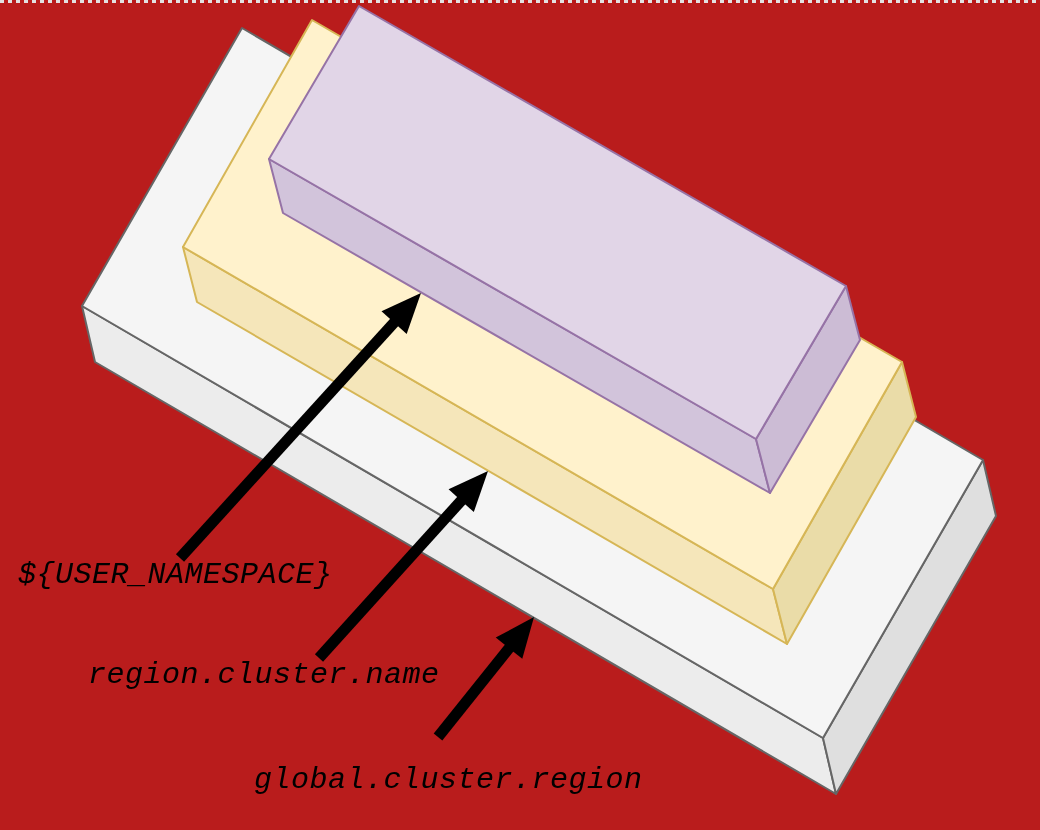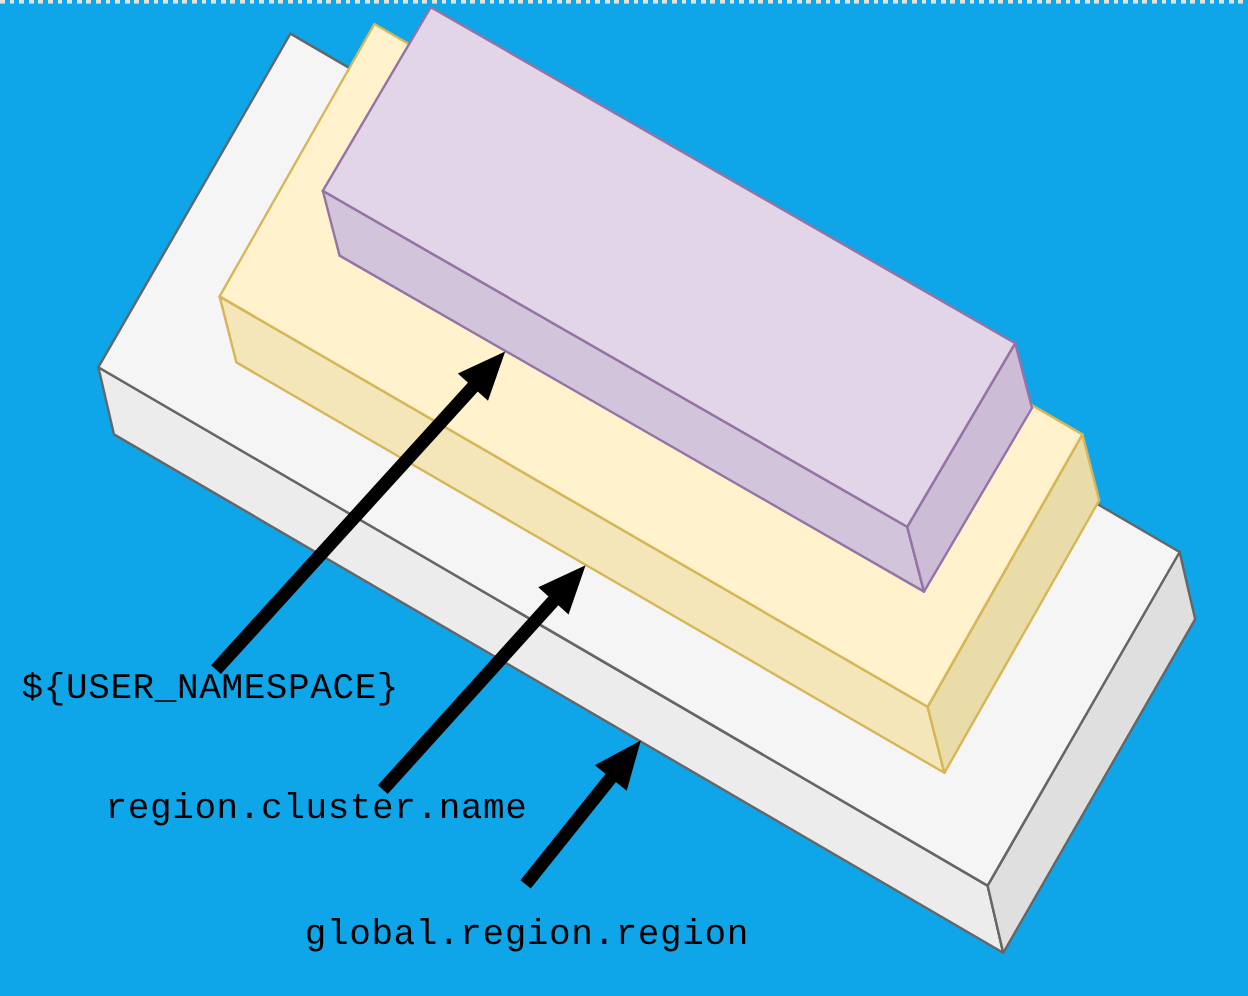--- a/index.html
+++ b/index.html
@@ -36,7 +36,7 @@
 </head>
 <body>
 
-<div class="stage" style="background: #0ea5e9;">
+<div class="stage" style="background: #b91c1c; font-style: italic;">
   <div class="page-top-border" style="background-image: repeating-linear-gradient(90deg, rgb(226, 226, 226) 0px, rgb(226, 226, 226) 4px, transparent 4px, transparent 8px);"></div>
 
   <svg class="diagram" width="1040" height="830" viewBox="0 0 1040 830">

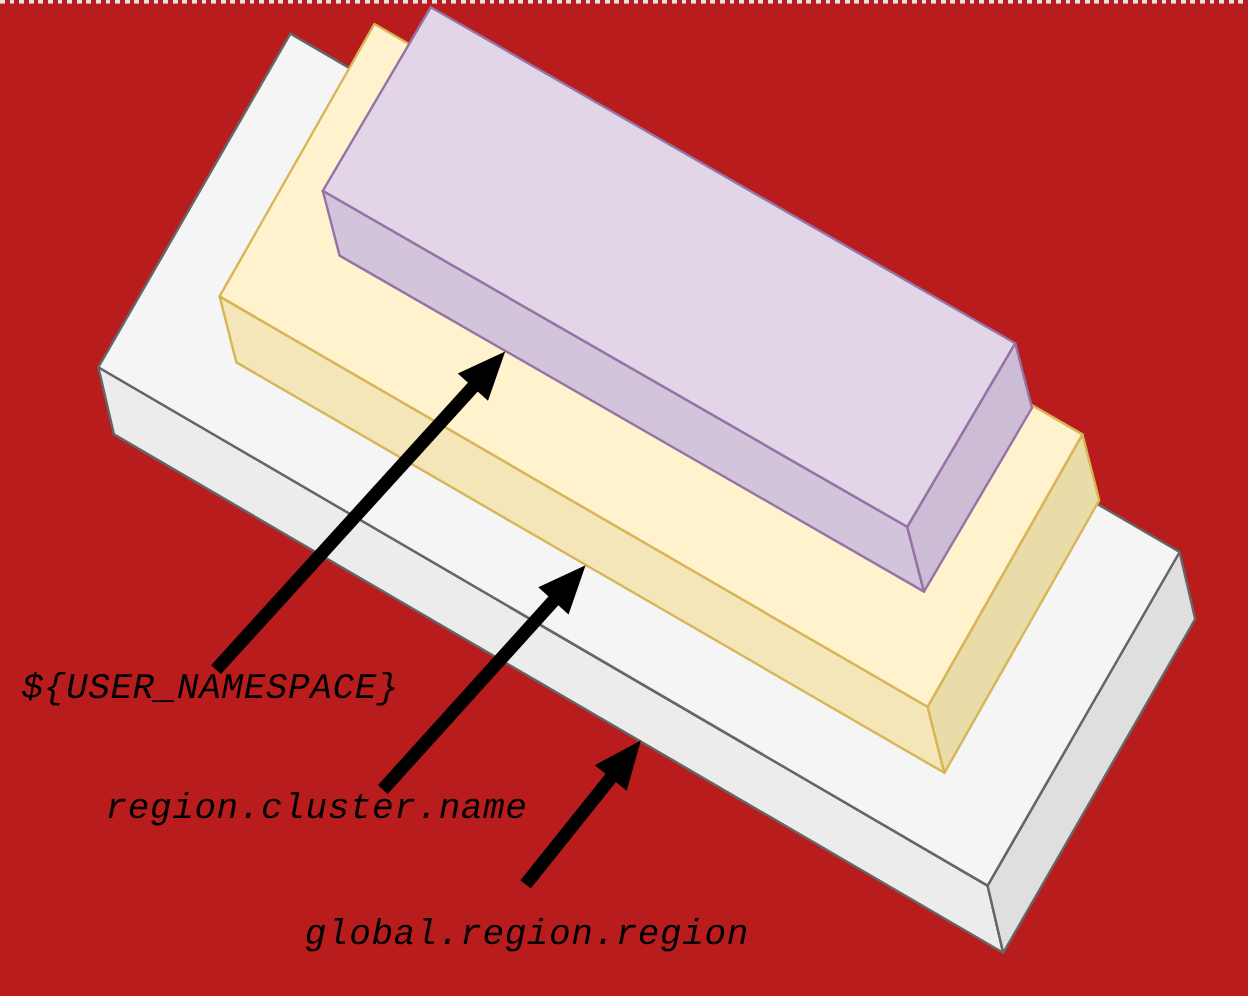--- a/index.html
+++ b/index.html
@@ -73,7 +73,7 @@
 
   <div class="diagram-label" style="left: 88px; top: 659px;">region.cluster.name</div>
 
-  <div class="diagram-label" style="left: 254px; top: 764px;">global.region.region</div>
+  <div class="diagram-label" style="left: 254px; top: 764px;">global.cluster.region</div>
 </div>
 
 </body></html>

